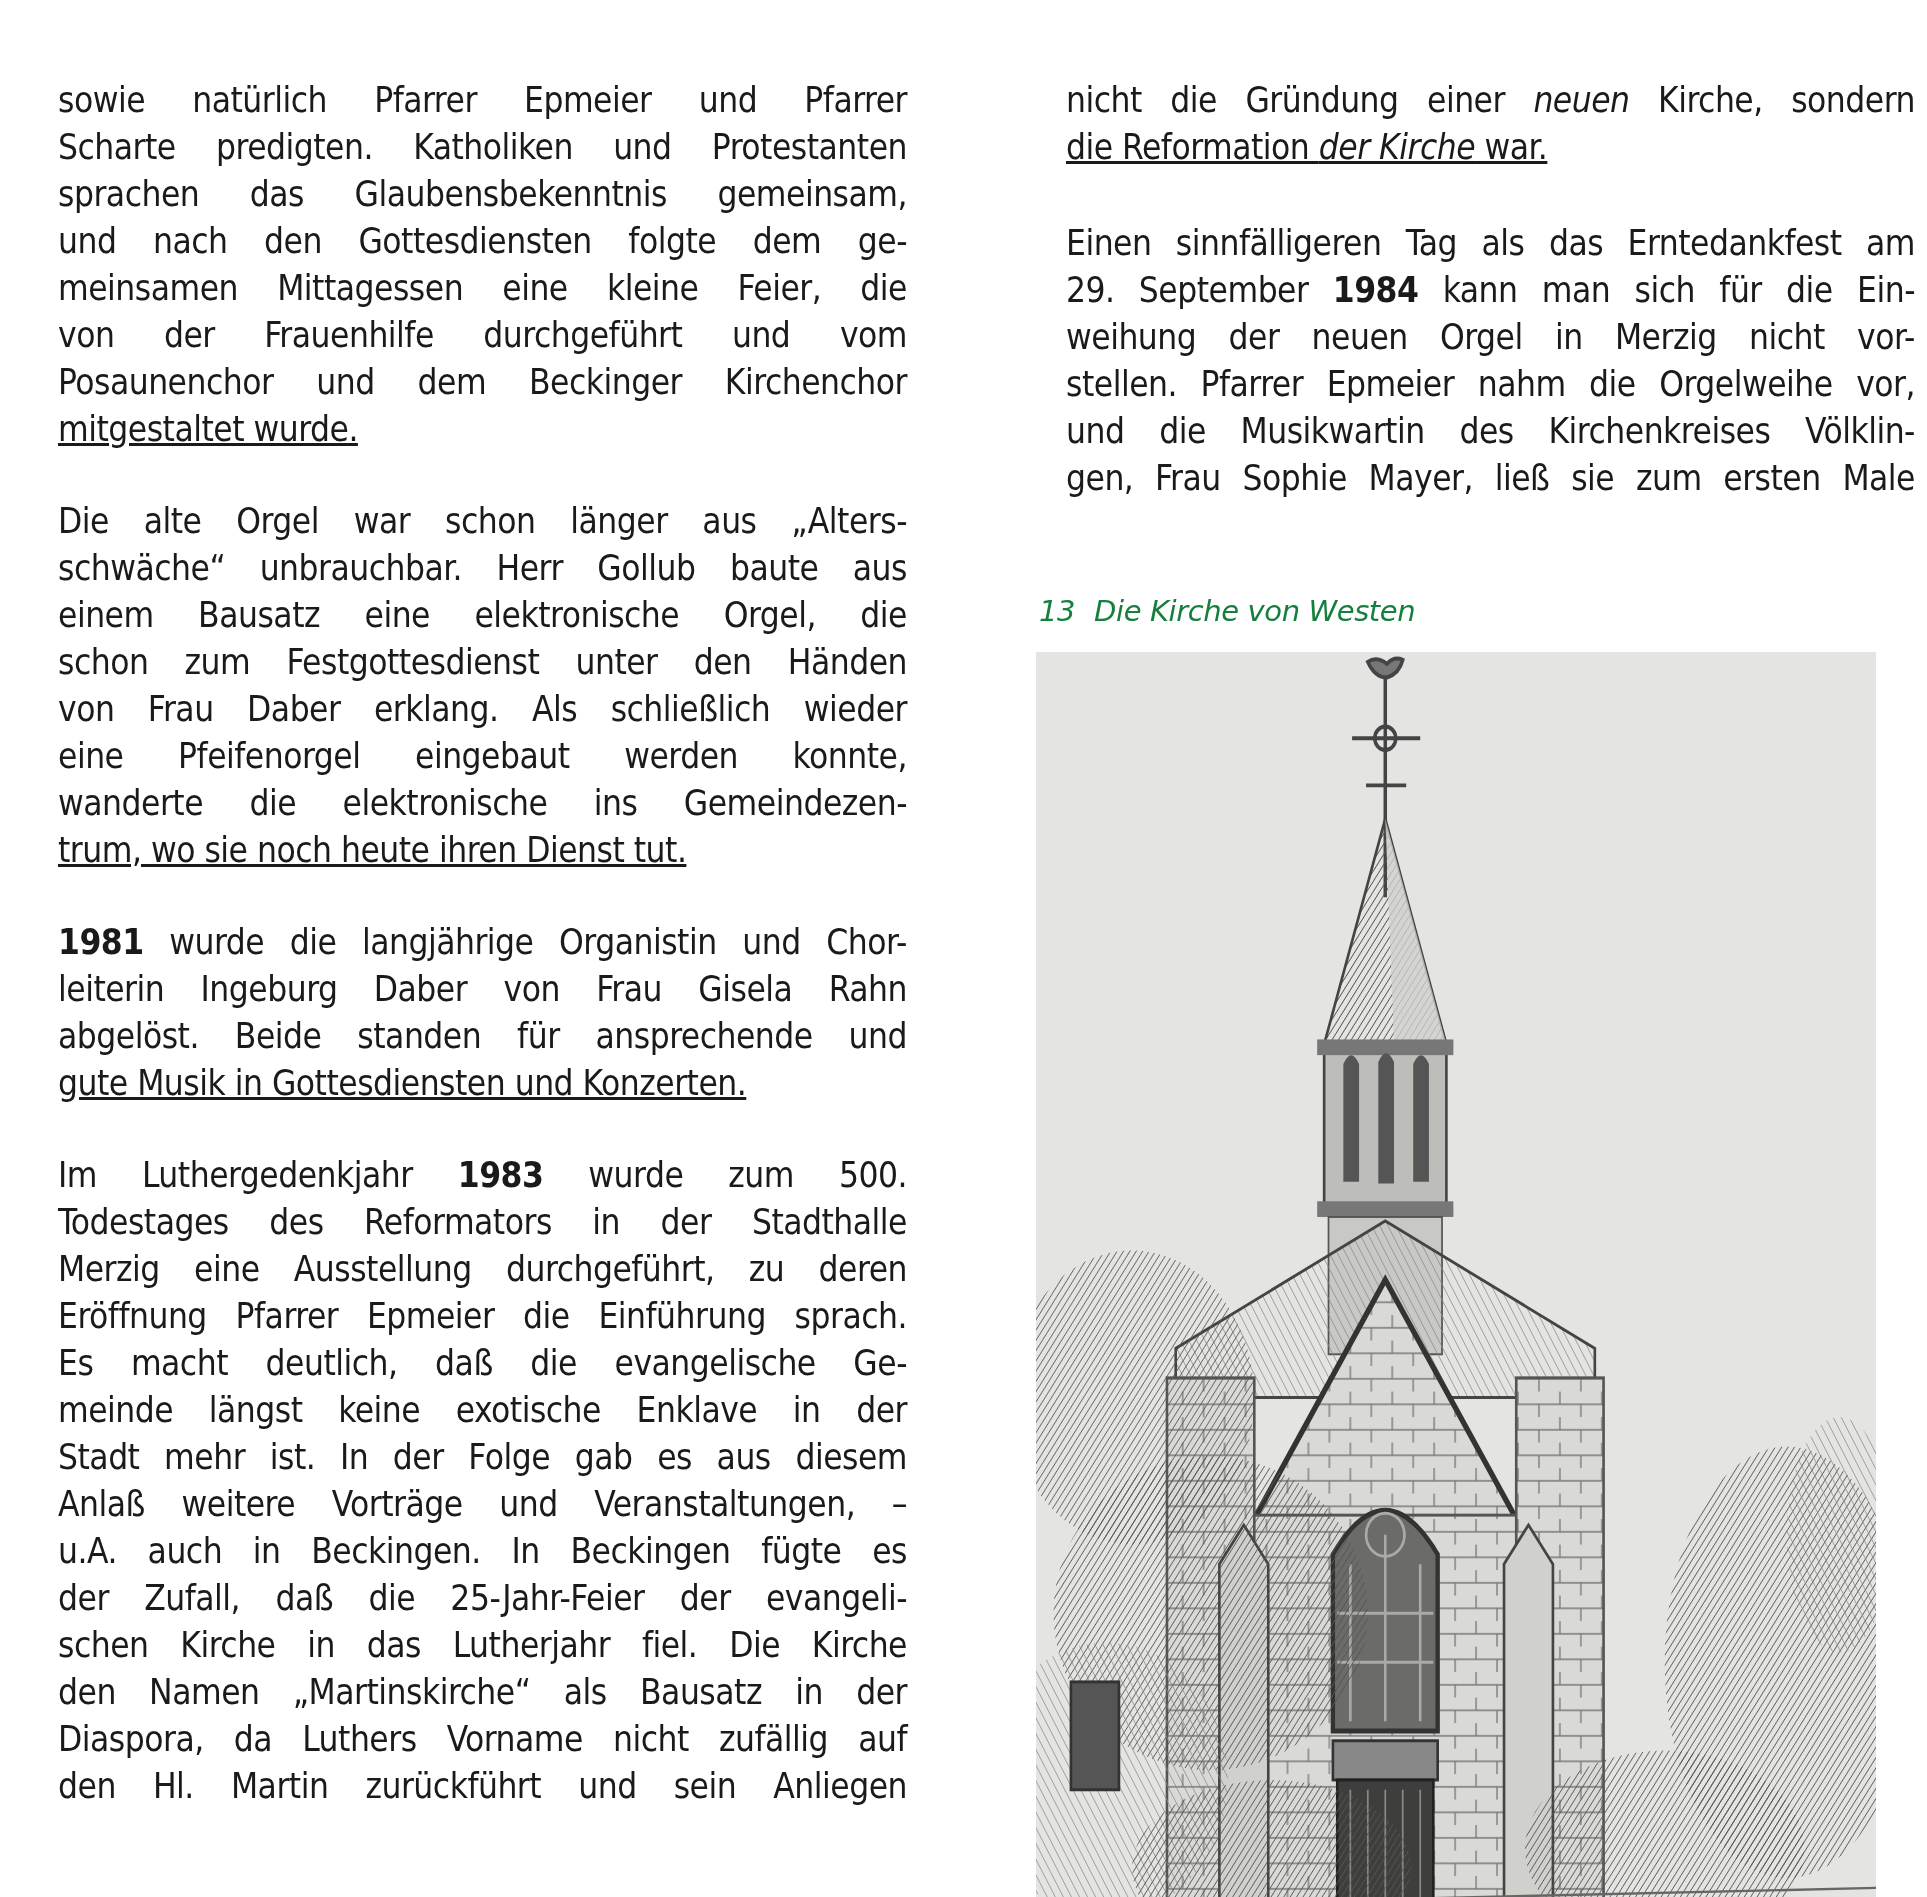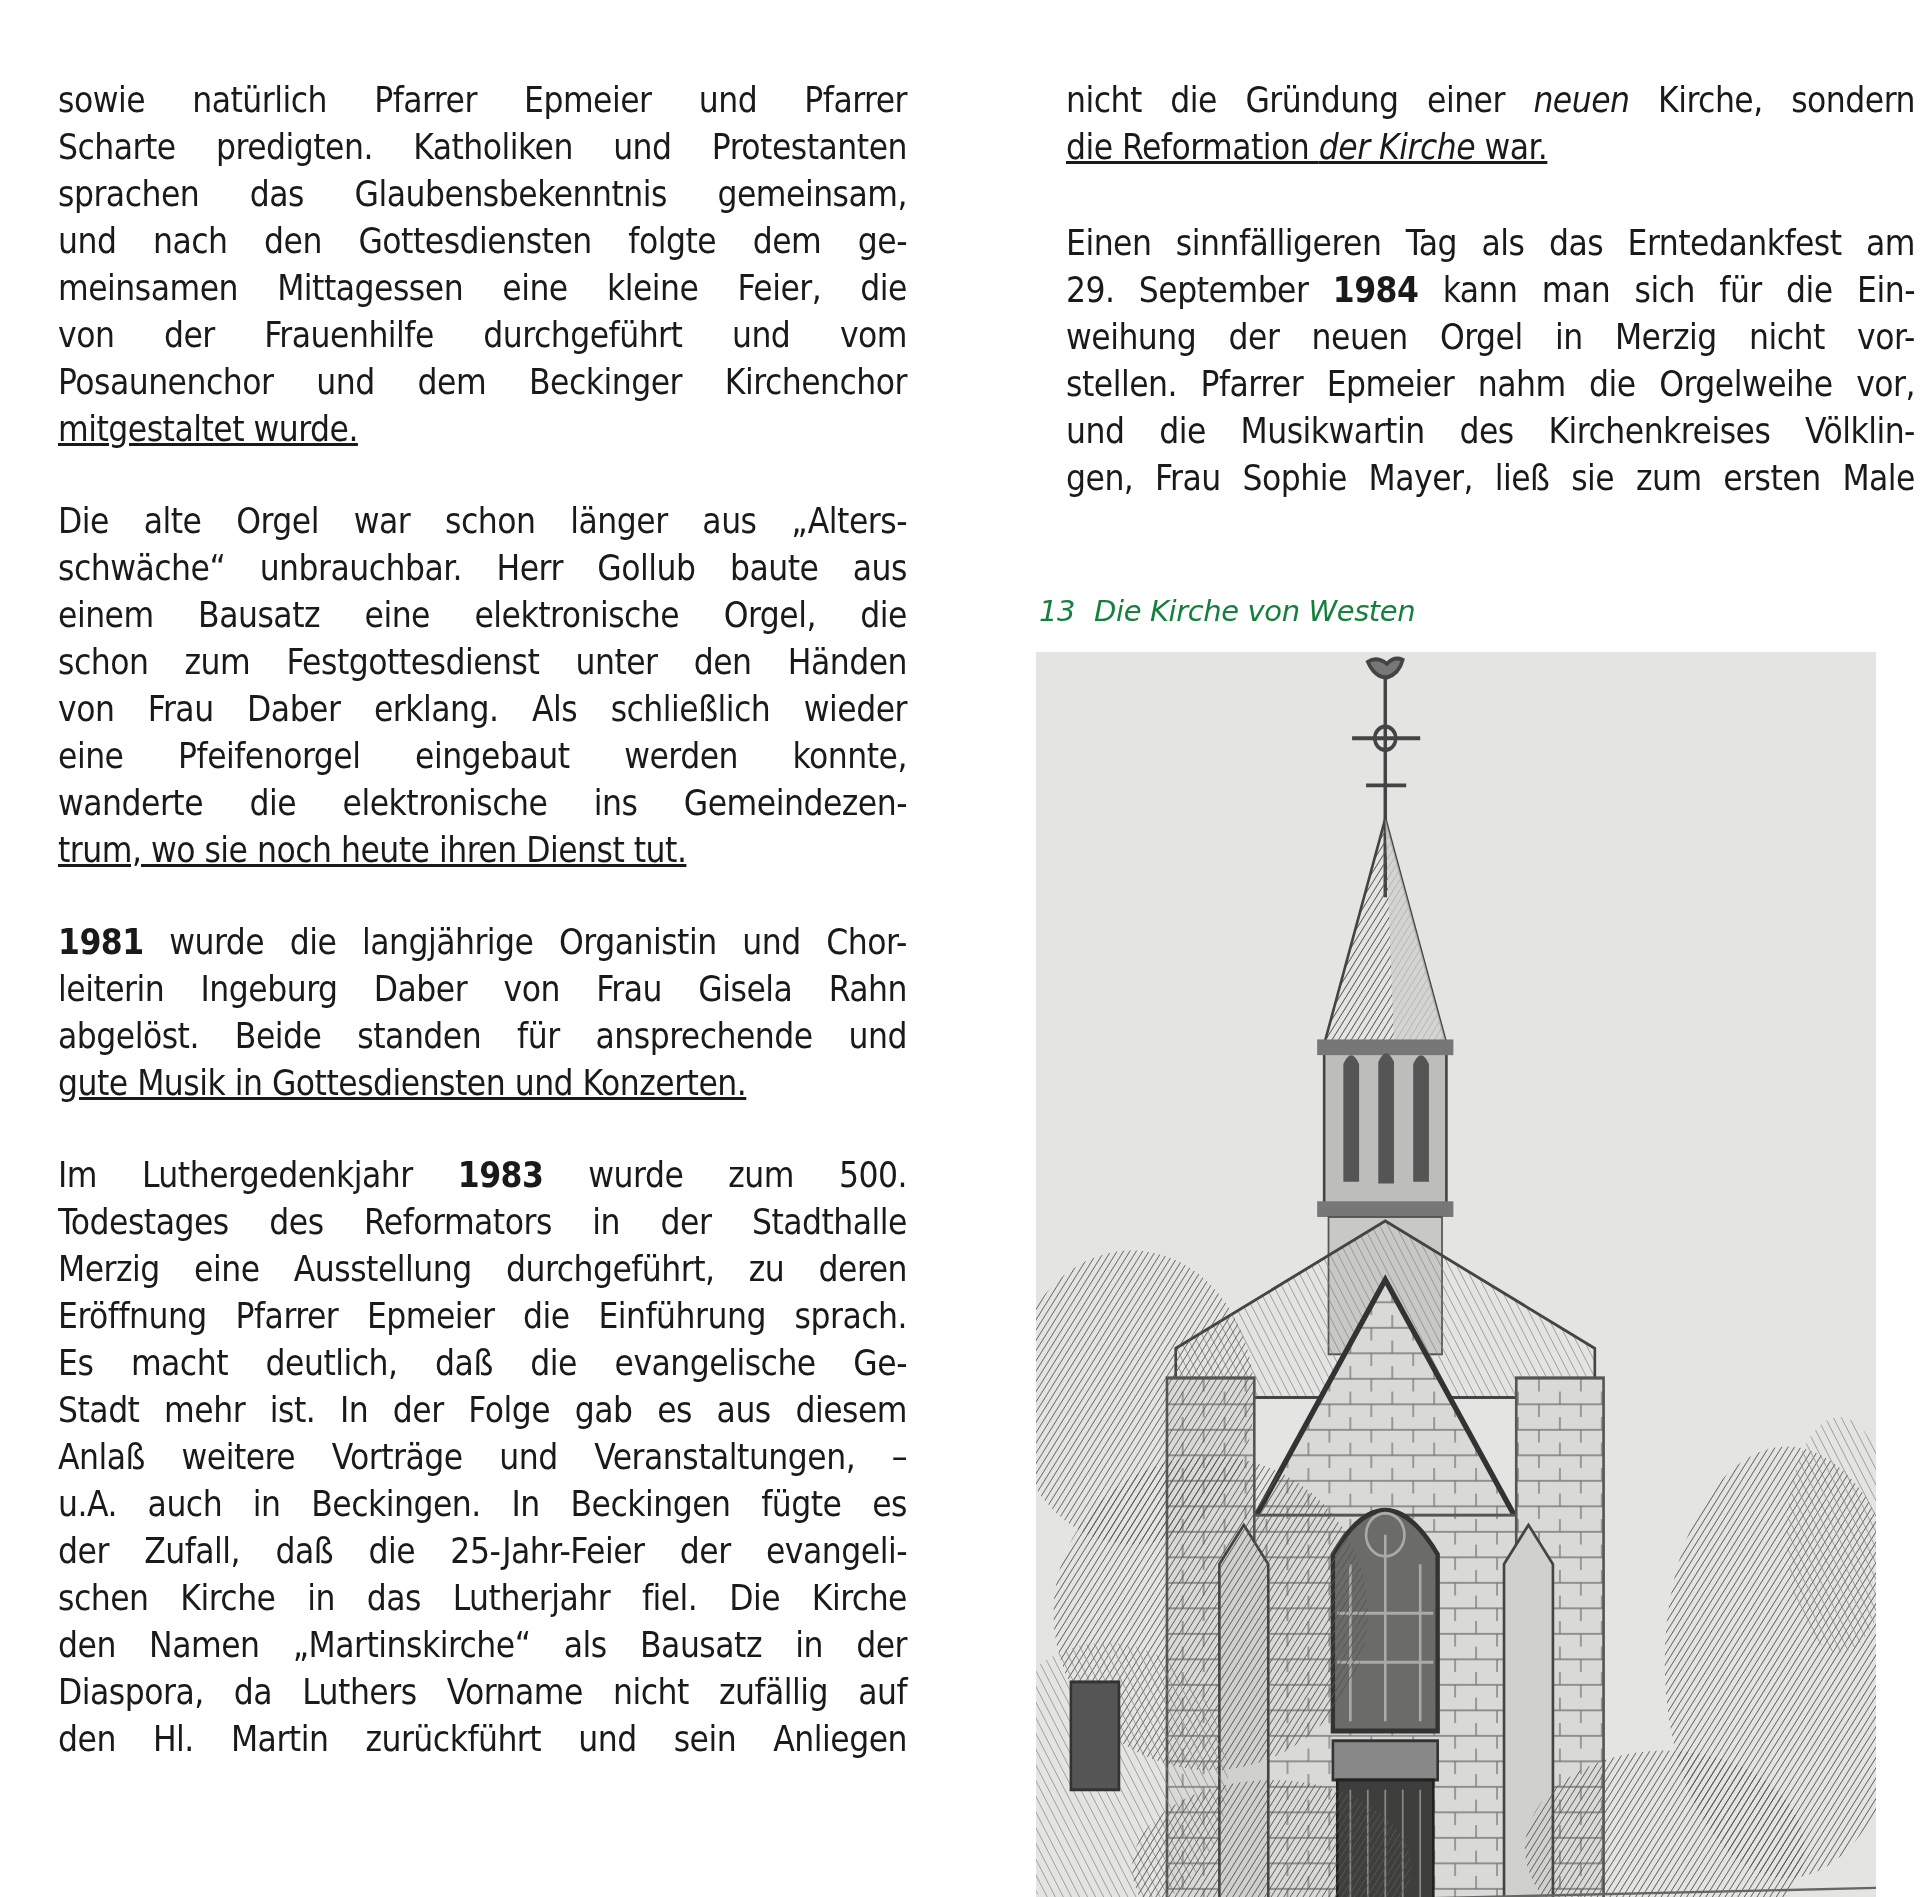--- a/index.html
+++ b/index.html
@@ -58,6 +58,7 @@
       <span class="line"><span>Merzig eine Ausstellung durchgeführt, zu deren</span></span>
       <span class="line"><span>Eröffnung Pfarrer Epmeier die Einführung sprach.</span></span>
       <span class="line"><span>Es macht deutlich, daß die evangelische Ge-</span></span>
+      <span class="line"><span>meinde längst keine exotische Enklave in der</span></span>
       <span class="line"><span>Stadt mehr ist. In der Folge gab es aus diesem</span></span>
       <span class="line"><span>Anlaß weitere Vorträge und Veranstaltungen, –</span></span>
       <span class="line"><span>u.A. auch in Beckingen. In Beckingen fügte es</span></span>

